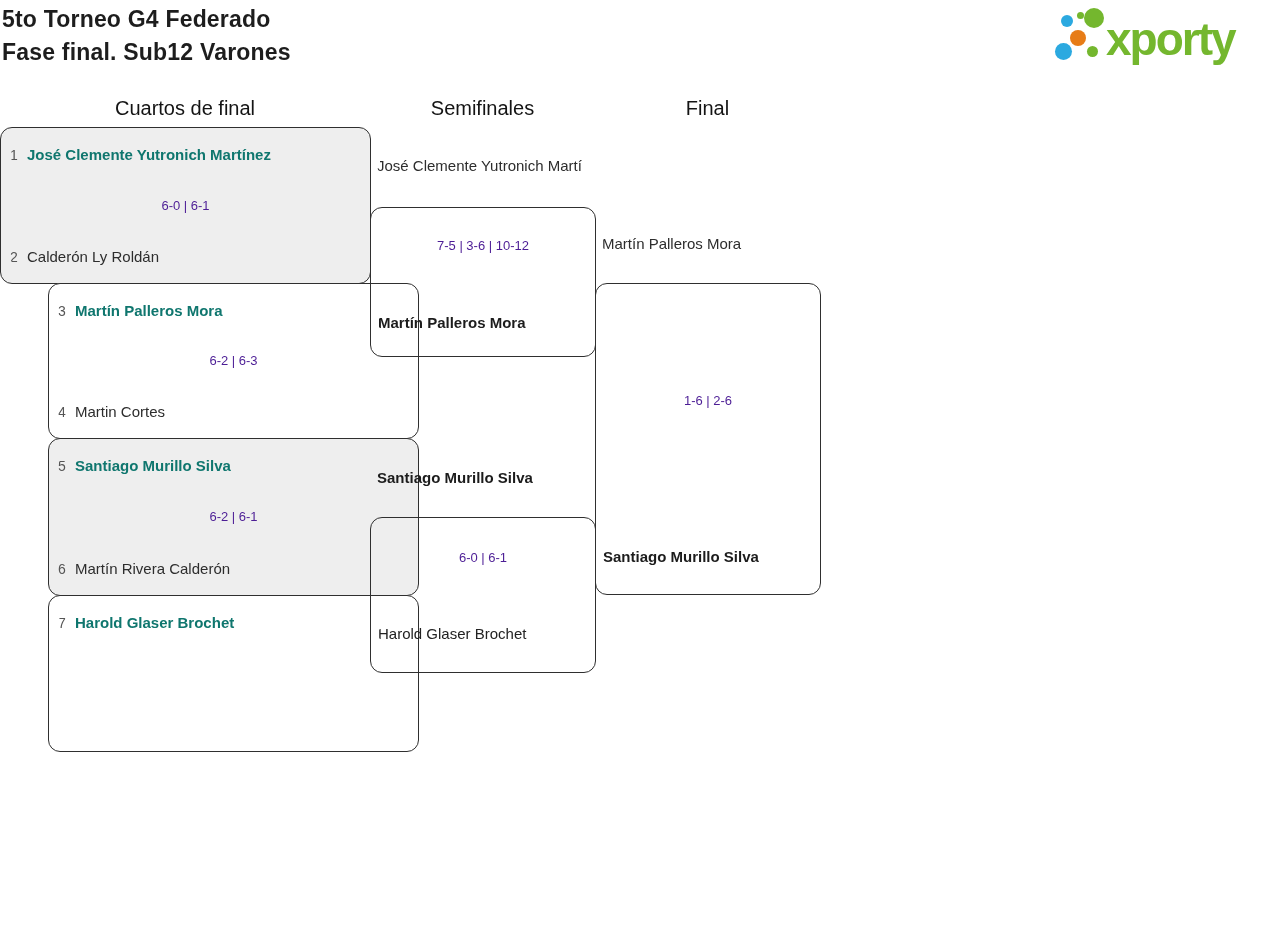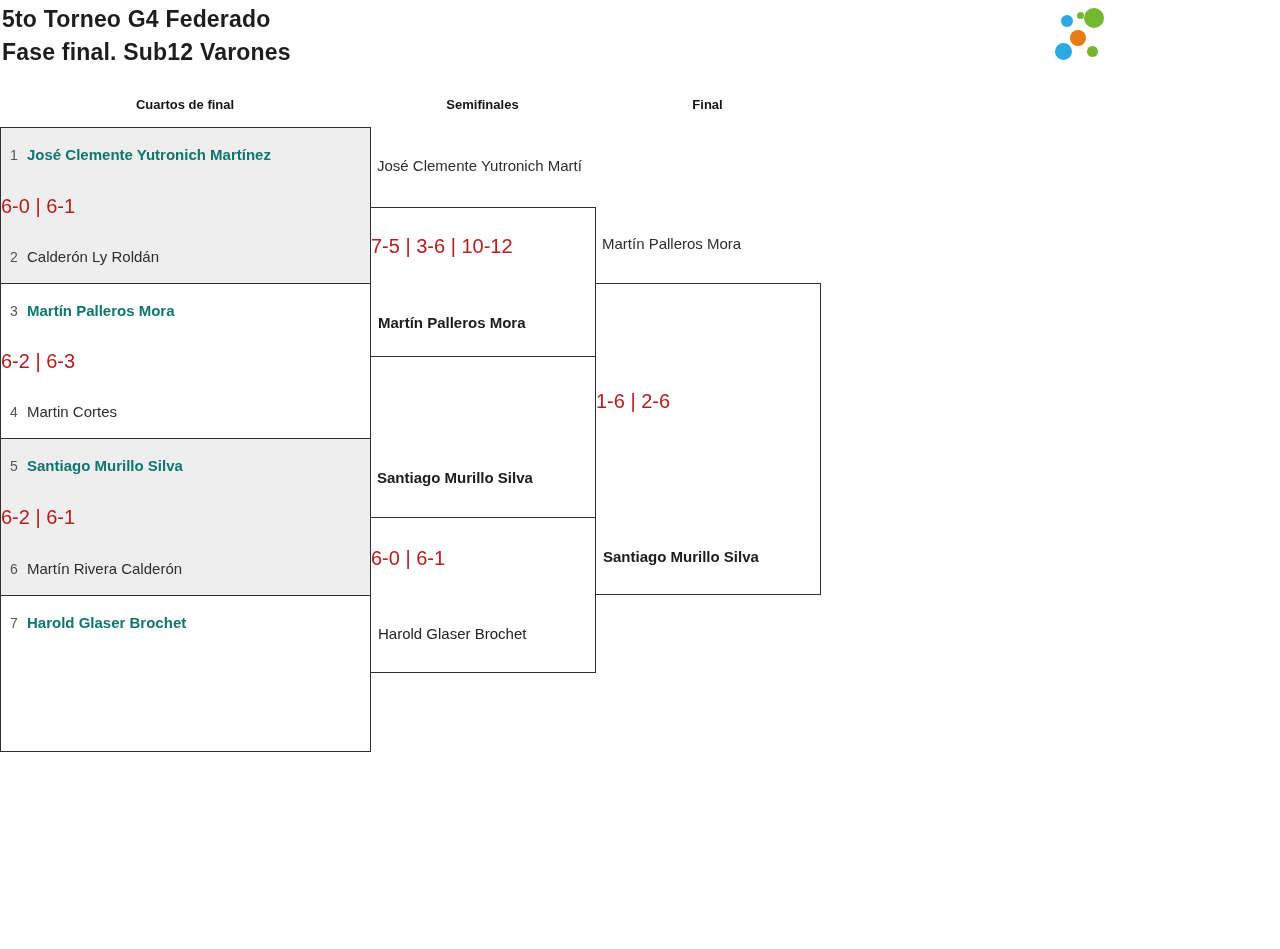--- a/index.html
+++ b/index.html
@@ -2,7 +2,7 @@
 <html><head>
 <meta charset="utf-8">
 <style>
-  * { margin:0; padding:0; box-sizing:border-box; }
+  * { margin:0; padding:0; box-sizing:border-box;border-radius:12px; }
   html,body { background:#fff; }
   .page {
     position:relative; width:1280px; height:949px; background:#ffffff;

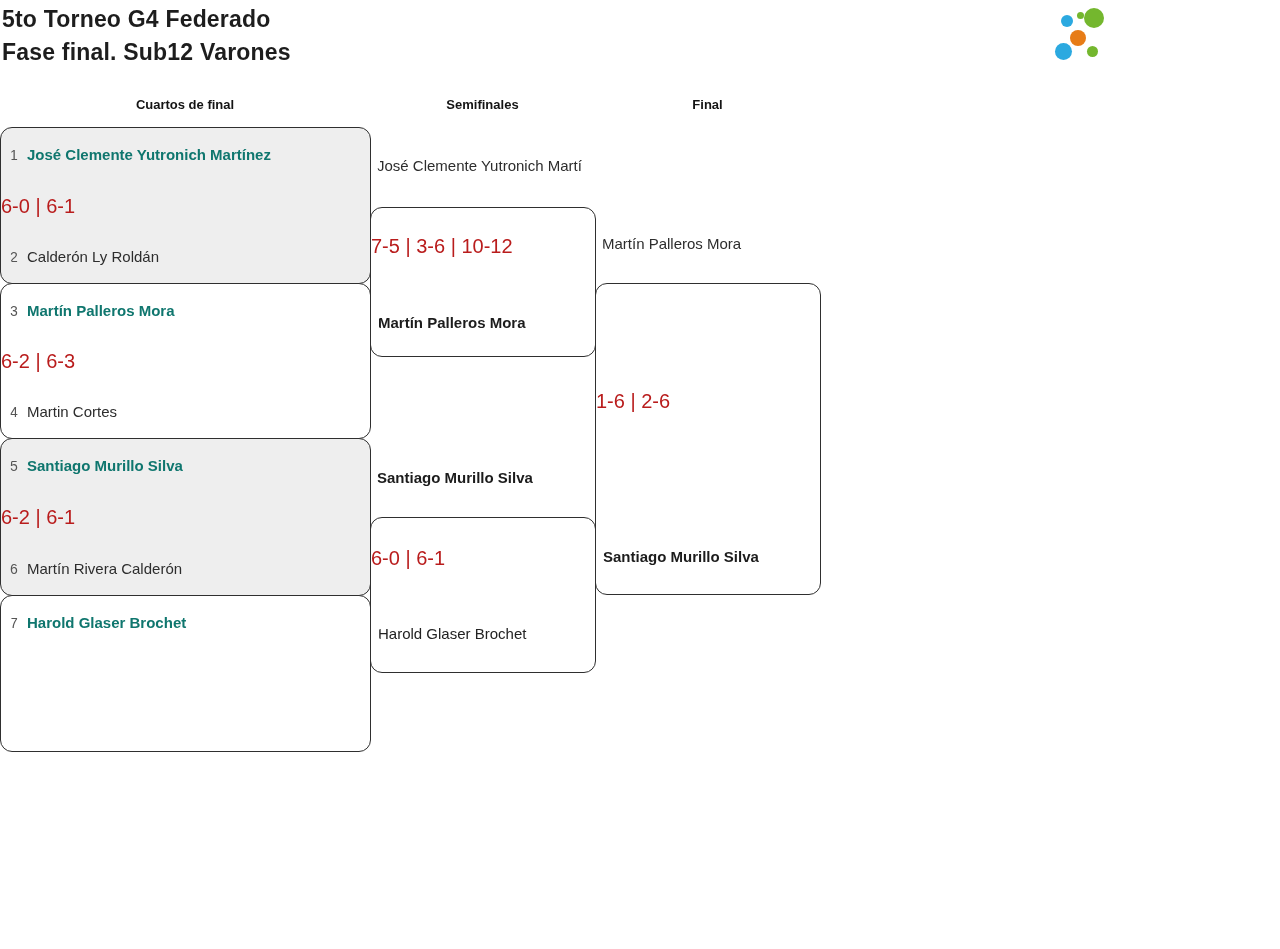--- a/index.html
+++ b/index.html
@@ -83,6 +83,7 @@
     <span class="dot orange-md"></span>
     <span class="dot blue-md"></span>
     <span class="dot green-sm"></span>
+    <span class="logotext">xporty</span>
   </a>
 
   <div class="colhead" style="left:0; width:370px;">Cuartos de final</div>

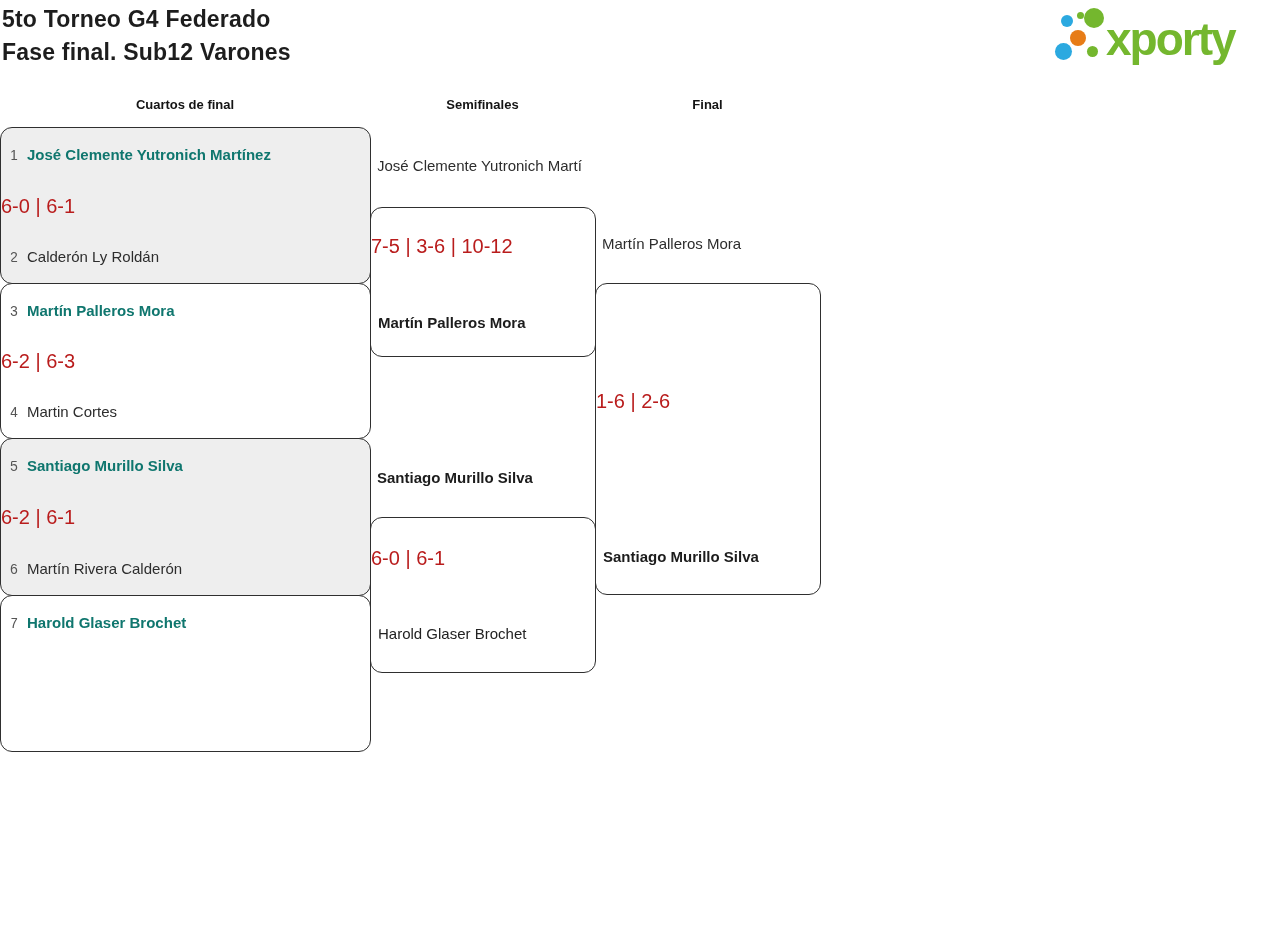--- a/index.html
+++ b/index.html
@@ -31,7 +31,7 @@
   
   .colhead {
     position:absolute; top:97px; text-align:center;
-    font-size:13px; font-weight:700; color:#141414;
+    font-size:20px; font-weight:400; color:#141414;
   }
 
   

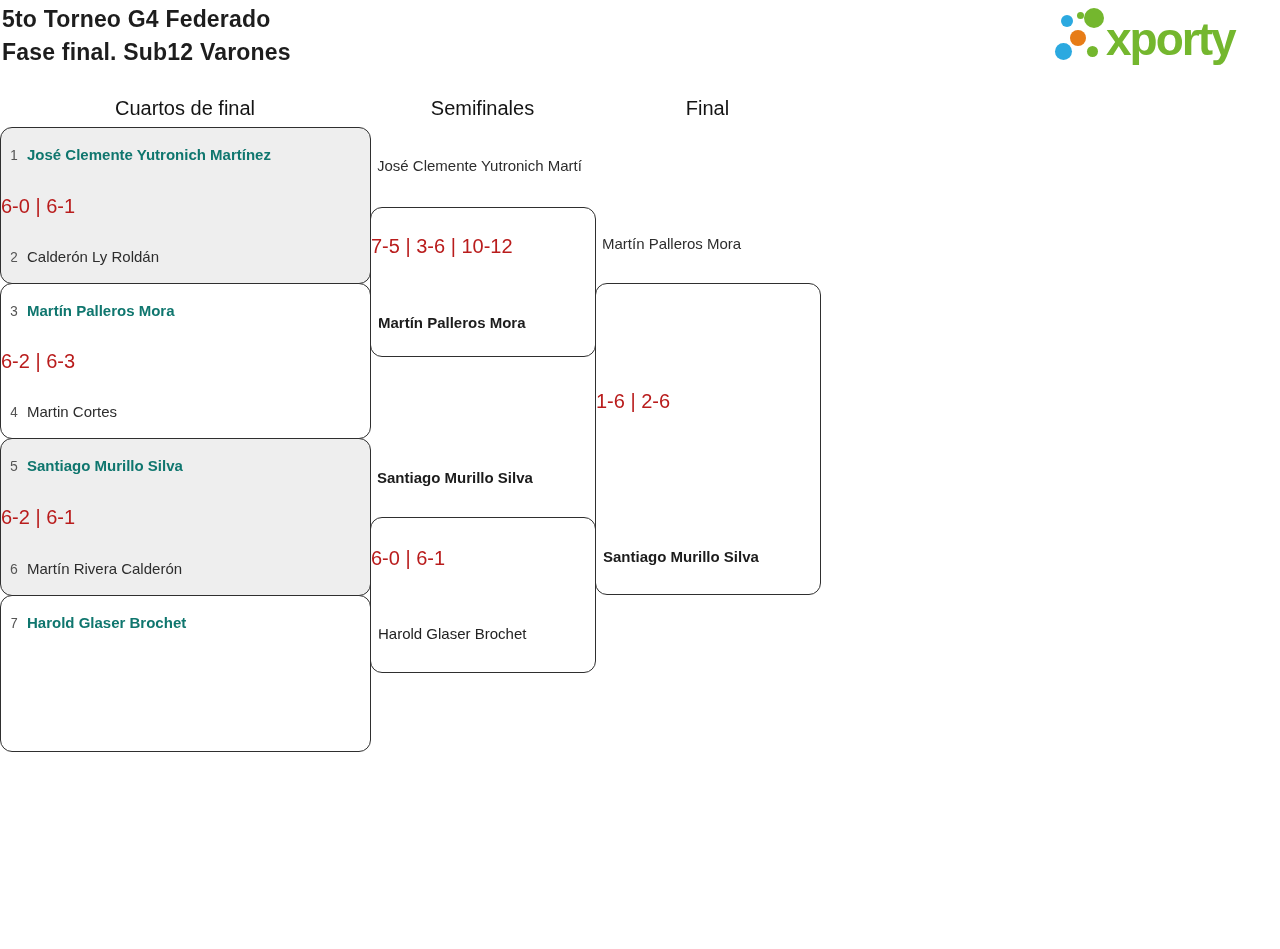--- a/index.html
+++ b/index.html
@@ -50,8 +50,8 @@
   .pname.winner { font-weight:700; color:#0f766e; }
 
   .score {
-    position:absolute; left:0; width:100%; 
-    font-size:20px; color:#b91c1c; transform:translateY(-50%); line-height:18px;
+    position:absolute; left:0; width:100%; text-align:center;
+    font-size:13px; color:#4c1d95; transform:translateY(-50%); line-height:18px;
   }
   .qf .score { top:50%; }
 

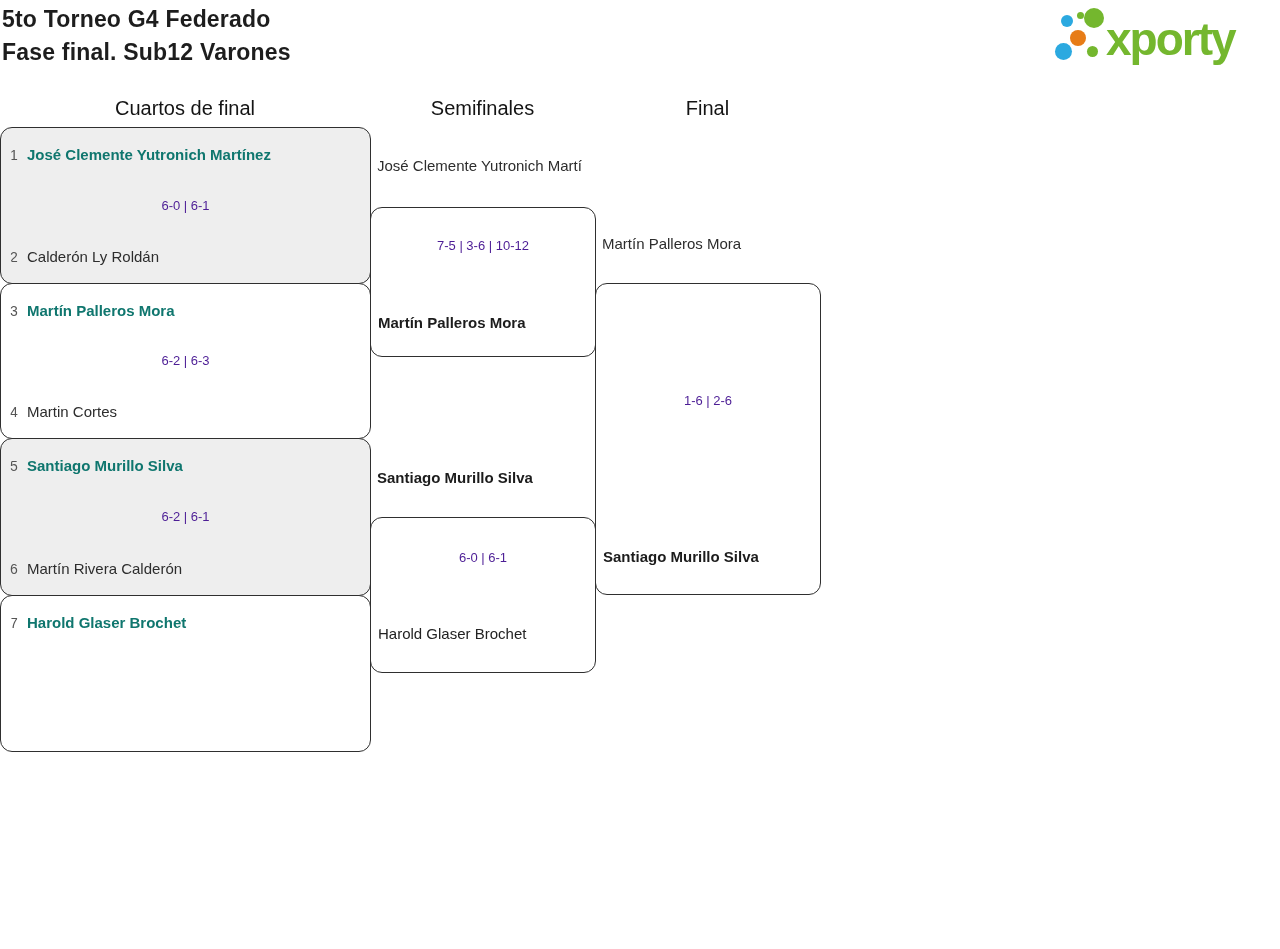--- a/index.html
+++ b/index.html
@@ -38,7 +38,7 @@
   .box { border:1px solid #2f2f2f; position:absolute; }
   .qfcol { position:absolute; left:0; top:127px; width:371px; }
   .qf { position:relative; width:371px; border:1px solid #2f2f2f; }
-  .qf + .qf { margin-top:-1px; }
+  .qf + .qf { margin-top:-1px;margin-left:48px; }
   .qf.bg-gray { background:#eeeeee; }
   .qf.bg-white { background:#ffffff; }
   .h157 { height:157px; } .h156 { height:156px; } .h158 { height:158px; }

